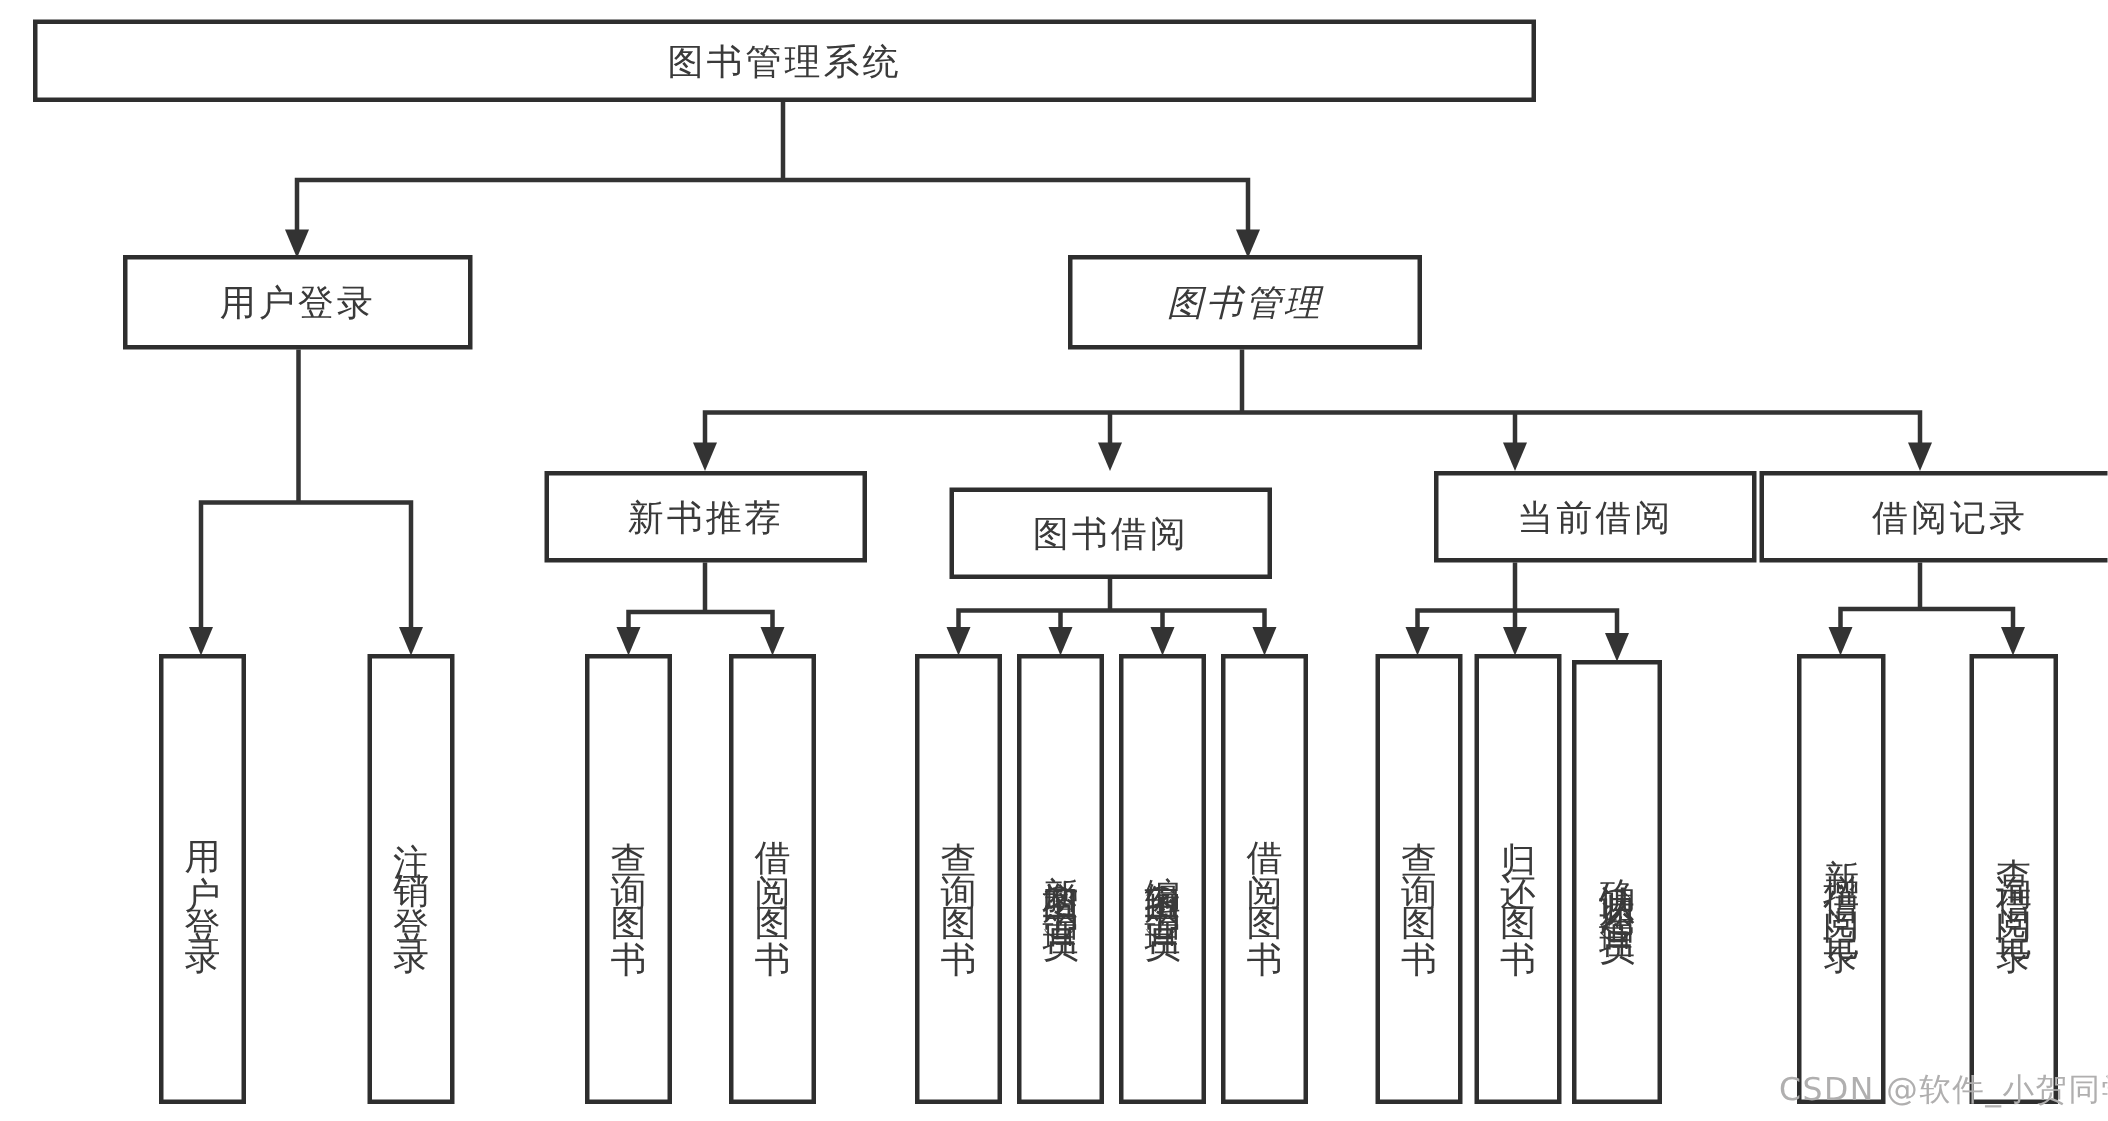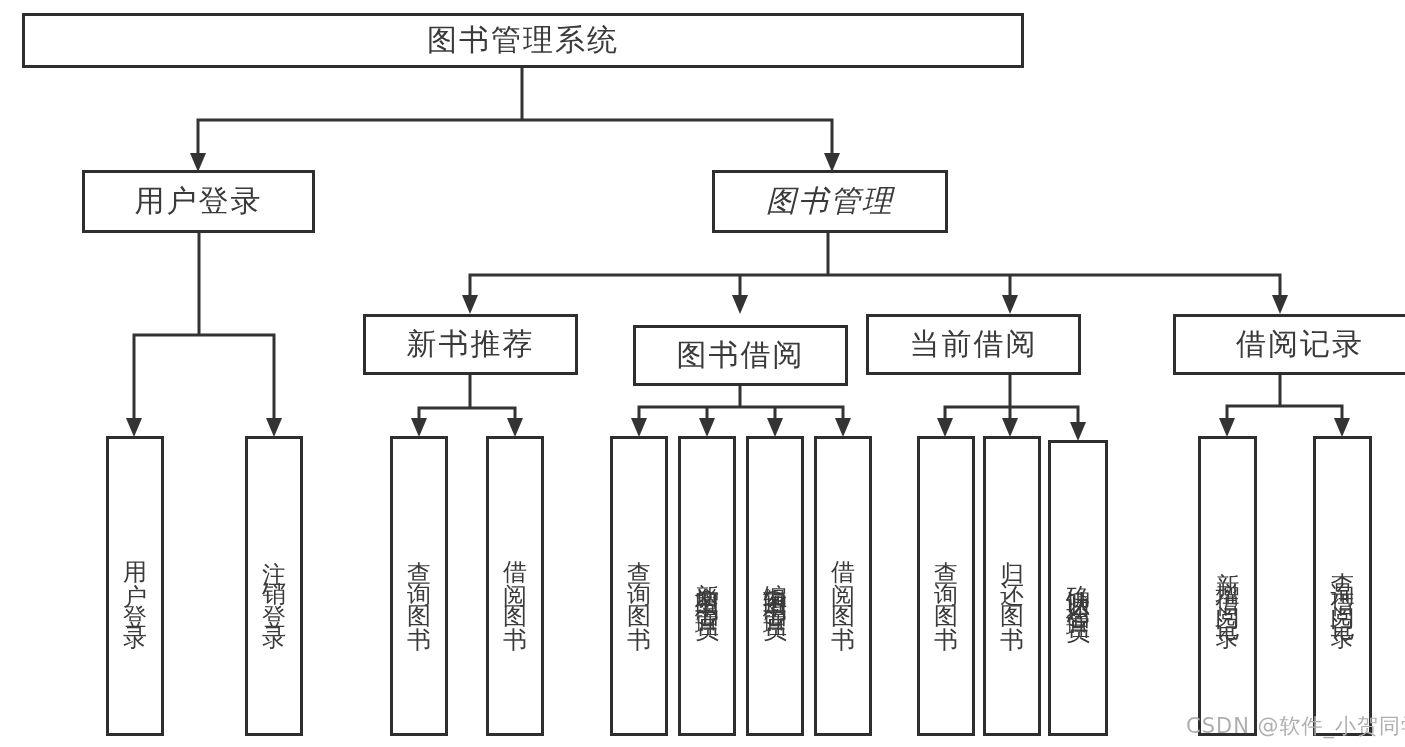--- a/index.html
+++ b/index.html
@@ -33,7 +33,7 @@
     color: #3a3a3a;
   }
   .hbox {
-    font-size: 30px;
+    font-size: 24px;
     letter-spacing: 2px;
     white-space: nowrap;
   }

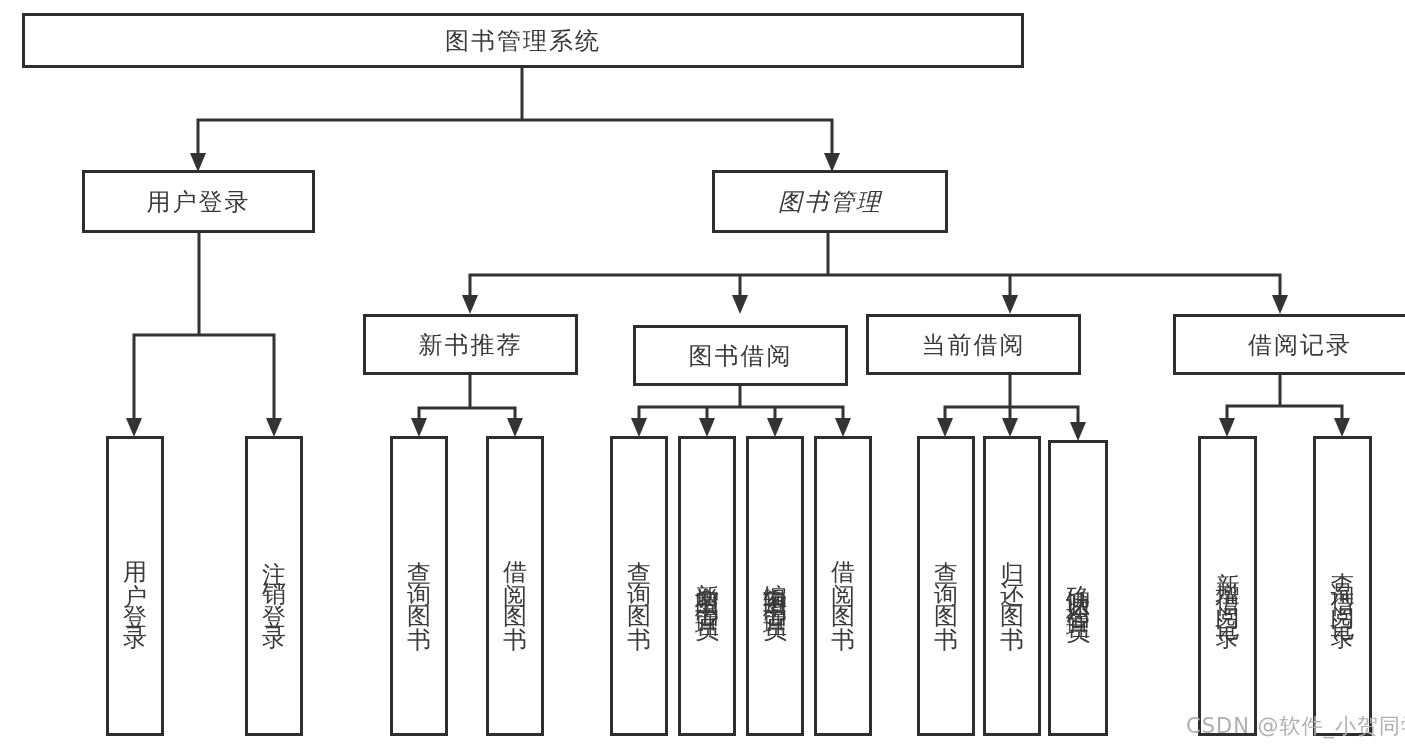--- a/index.html
+++ b/index.html
@@ -133,7 +133,7 @@
   <div class="hbox" style="left:633px; top:314px; width:215px; height:61px;margin-top:11px;">
     <span>图书借阅</span>
   </div>
-  <div class="hbox" style="left:866px; top:314px; width:215px; height:61px;">
+  <div class="hbox" style="left:956px; top:314px; width:215px; height:61px;">
     <span>当前借阅</span>
   </div>
   <div class="hbox" style="left:1173px; top:314px; width:254px; height:61px;">

